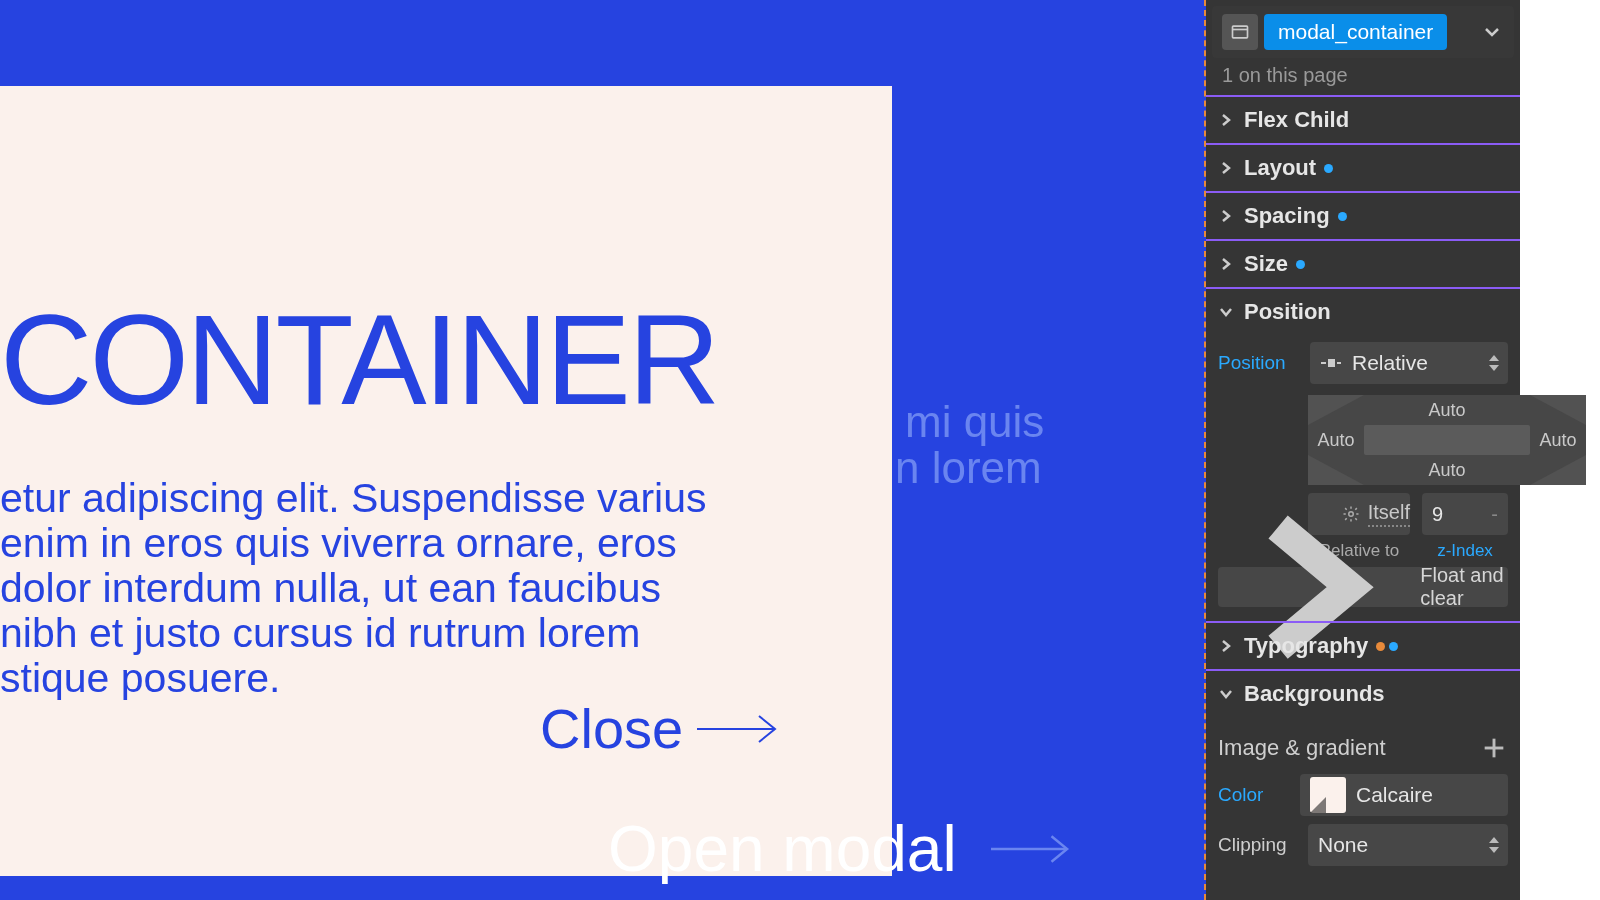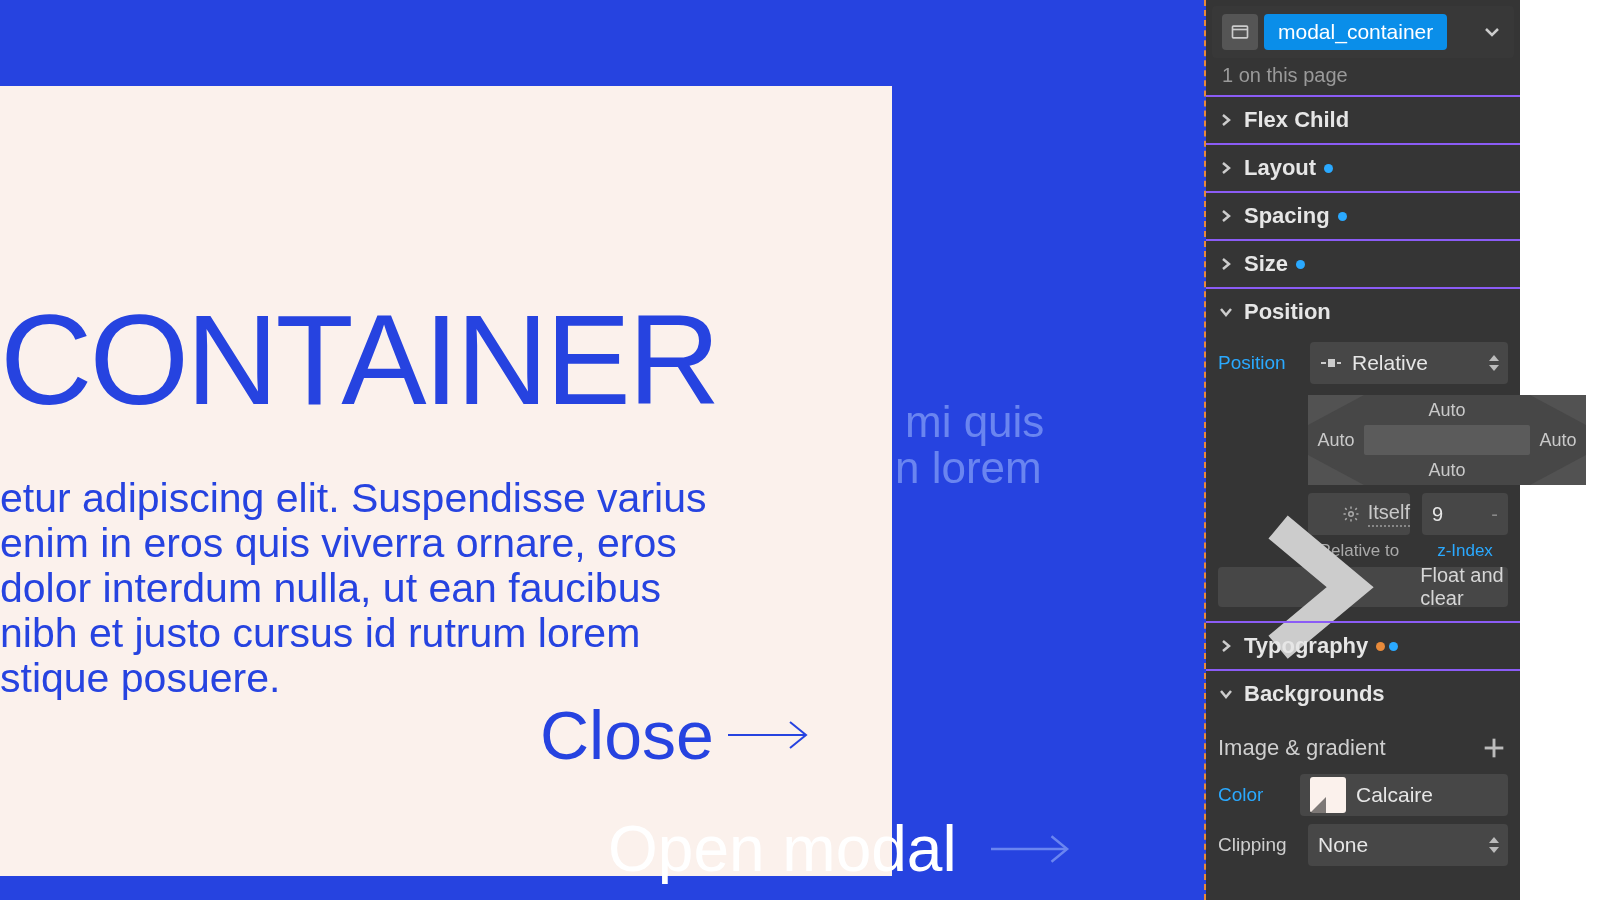--- a/index.html
+++ b/index.html
@@ -64,7 +64,7 @@
     position: absolute;
     left: 540px; top: 610px;
     color: #2643e0;
-    font-size: 68px;
+    font-size: 56px;
     display: flex;
     align-items: center;
     gap: 14px;

